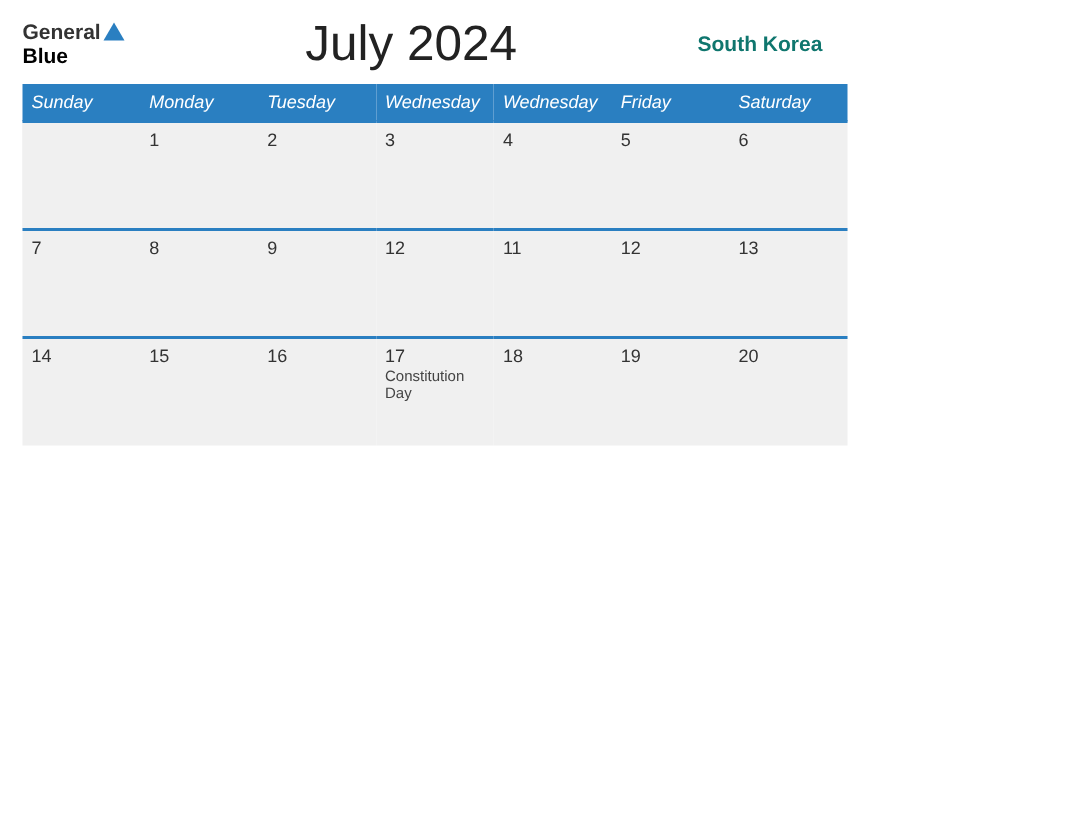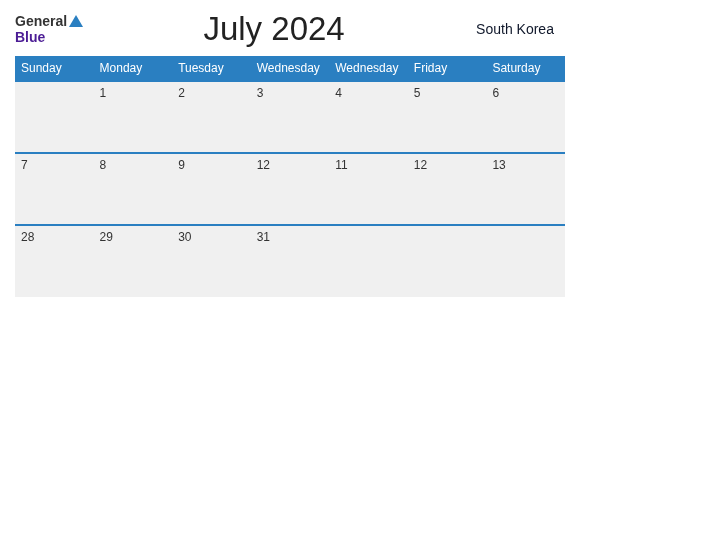--- a/index.html
+++ b/index.html
@@ -45,7 +45,7 @@
     .logo-blue {
       font-size: 14px;
       font-weight: bold;
-      color: #4c1d95;
+      color: #000000;
     }
 
     .logo-triangle {

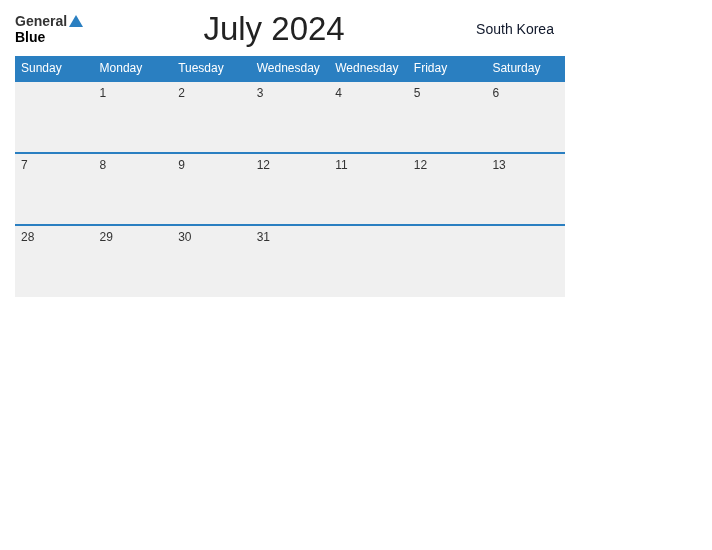--- a/index.html
+++ b/index.html
@@ -74,9 +74,10 @@
 
     .country {
       font-size: 14px;
-      color: #0f172a;
-      text-align: center;
+      color: #0f766e;
+      text-align: left;
       min-width: 100px;
+      font-weight: bold;
     }
 
     .calendar {

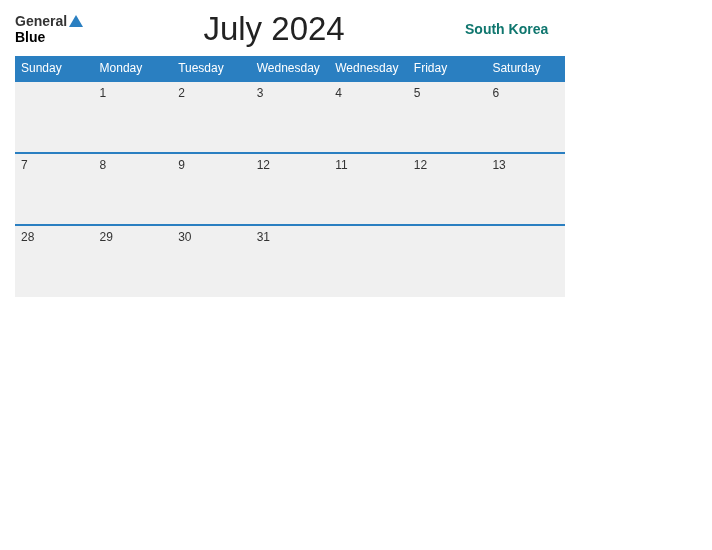--- a/index.html
+++ b/index.html
@@ -88,6 +88,7 @@
 
     .calendar thead tr {
       background-color: #2a7fc1;
+      font-style: italic;
     }
 
     .calendar thead th {

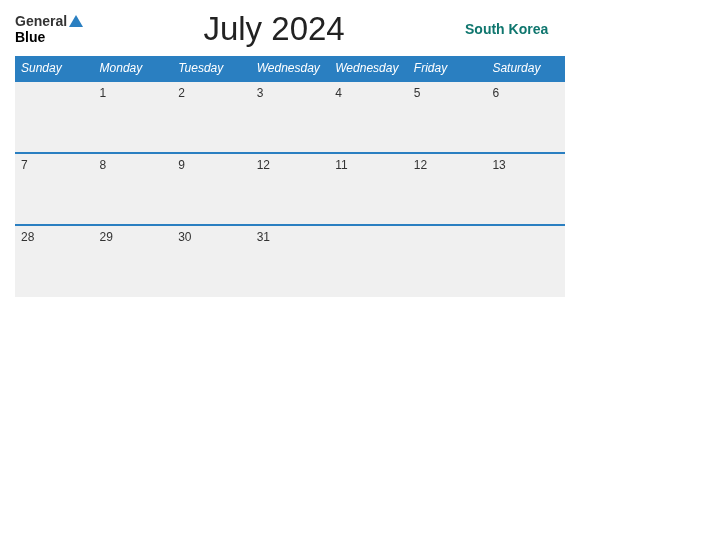--- a/index.html
+++ b/index.html
@@ -206,6 +206,30 @@
         </tr>
         <tr>
           <td>
+            <span class="day-number">14</span>
+          </td>
+          <td>
+            <span class="day-number">15</span>
+          </td>
+          <td>
+            <span class="day-number">16</span>
+          </td>
+          <td>
+            <span class="day-number">17</span>
+            <span class="event-label">Constitution Day</span>
+          </td>
+          <td>
+            <span class="day-number">18</span>
+          </td>
+          <td>
+            <span class="day-number">19</span>
+          </td>
+          <td>
+            <span class="day-number">20</span>
+          </td>
+        </tr>
+        <tr>
+          <td>
             <span class="day-number">28</span>
           </td>
           <td>

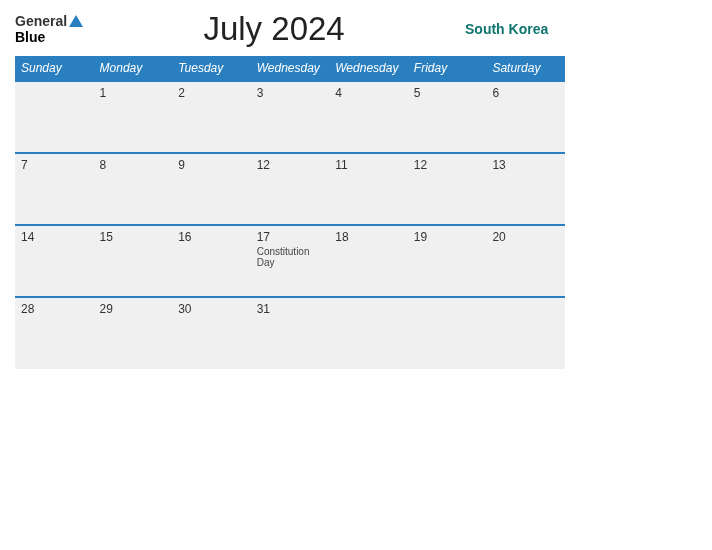--- a/index.html
+++ b/index.html
@@ -228,23 +228,6 @@
             <span class="day-number">20</span>
           </td>
         </tr>
-        <tr>
-          <td>
-            <span class="day-number">28</span>
-          </td>
-          <td>
-            <span class="day-number">29</span>
-          </td>
-          <td>
-            <span class="day-number">30</span>
-          </td>
-          <td>
-            <span class="day-number">31</span>
-          </td>
-          <td class="empty-cell"></td>
-          <td class="empty-cell"></td>
-          <td class="empty-cell"></td>
-        </tr>
       </tbody>
   </table>
 </div>

